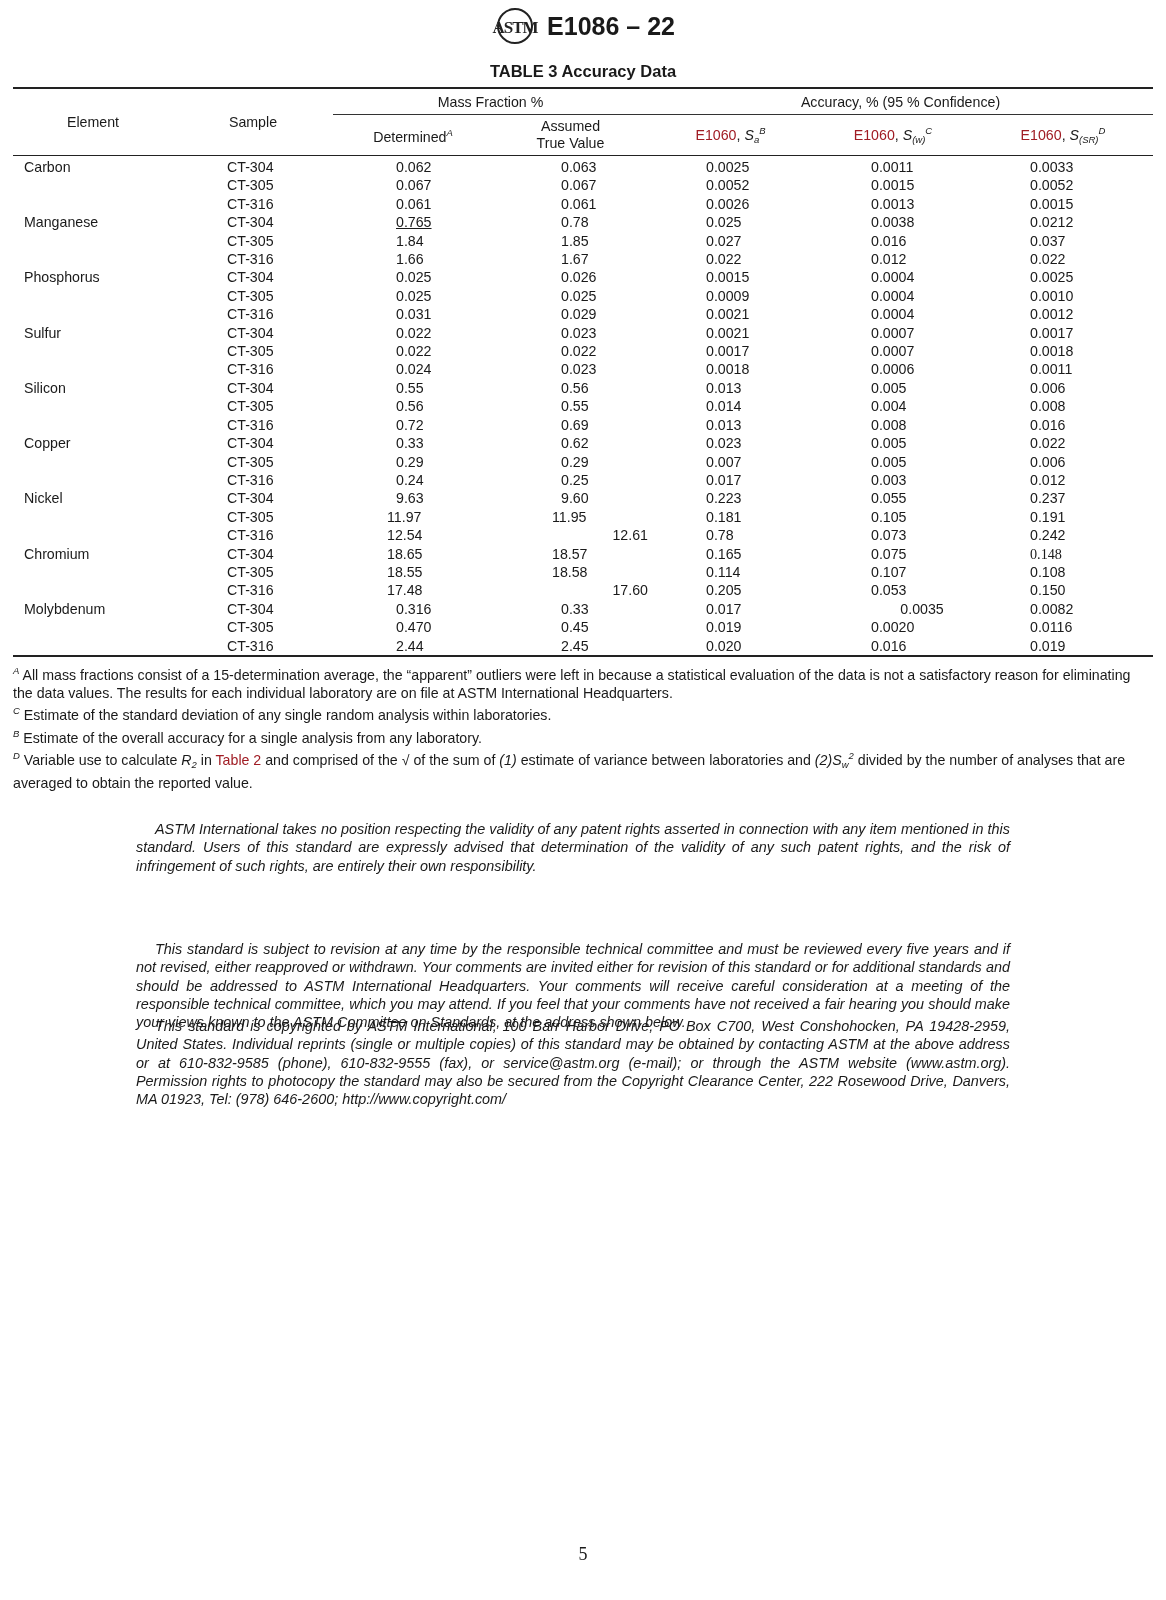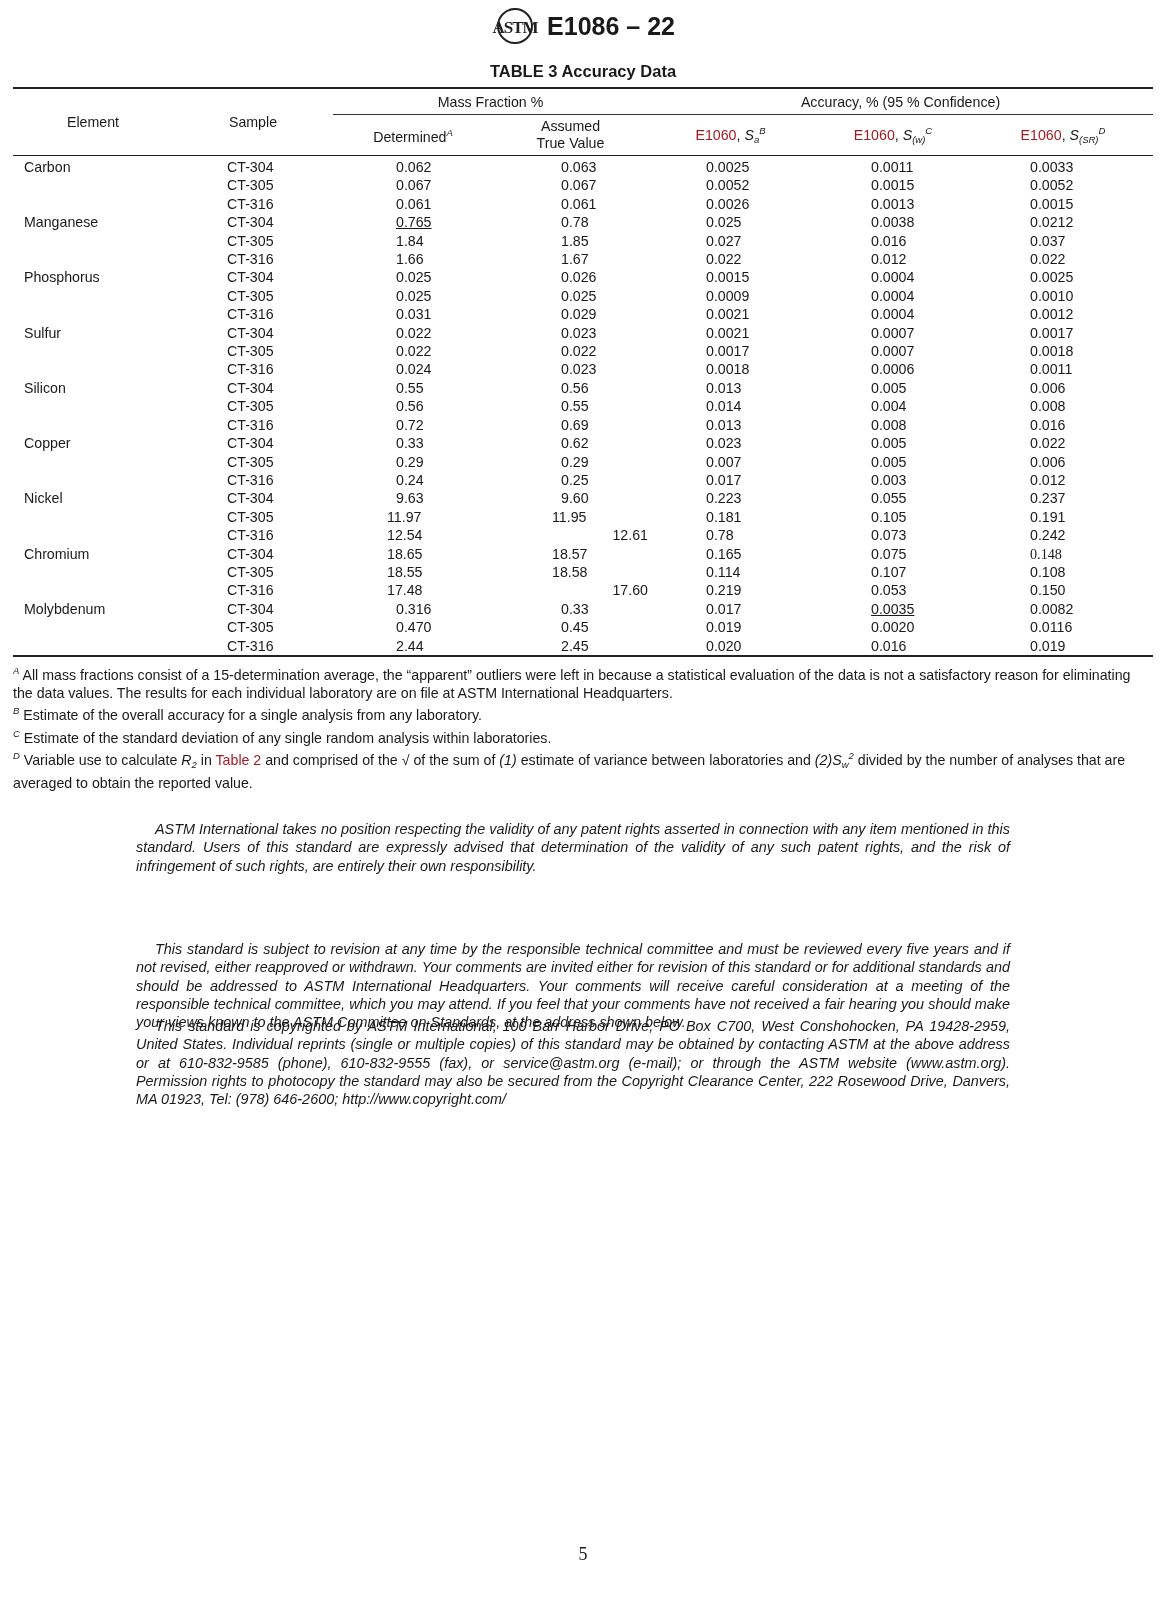--- a/index.html
+++ b/index.html
@@ -287,7 +287,7 @@
           <td style="text-align: left; padding-left: 54px;">CT-316</td>
           <td style="text-align: left; padding-left: 54px;">17.48</td>
           <td style="text-align: right; padding-left: 59px;">17.60</td>
-          <td style="text-align: left; padding-left: 58px;">0.219</td>
+          <td style="text-align: left; padding-left: 58px;">0.205</td>
           <td style="text-align: left; padding-left: 58px;">0.053</td>
           <td style="text-align: left; padding-left: 57px;">0.150</td>
         </tr>

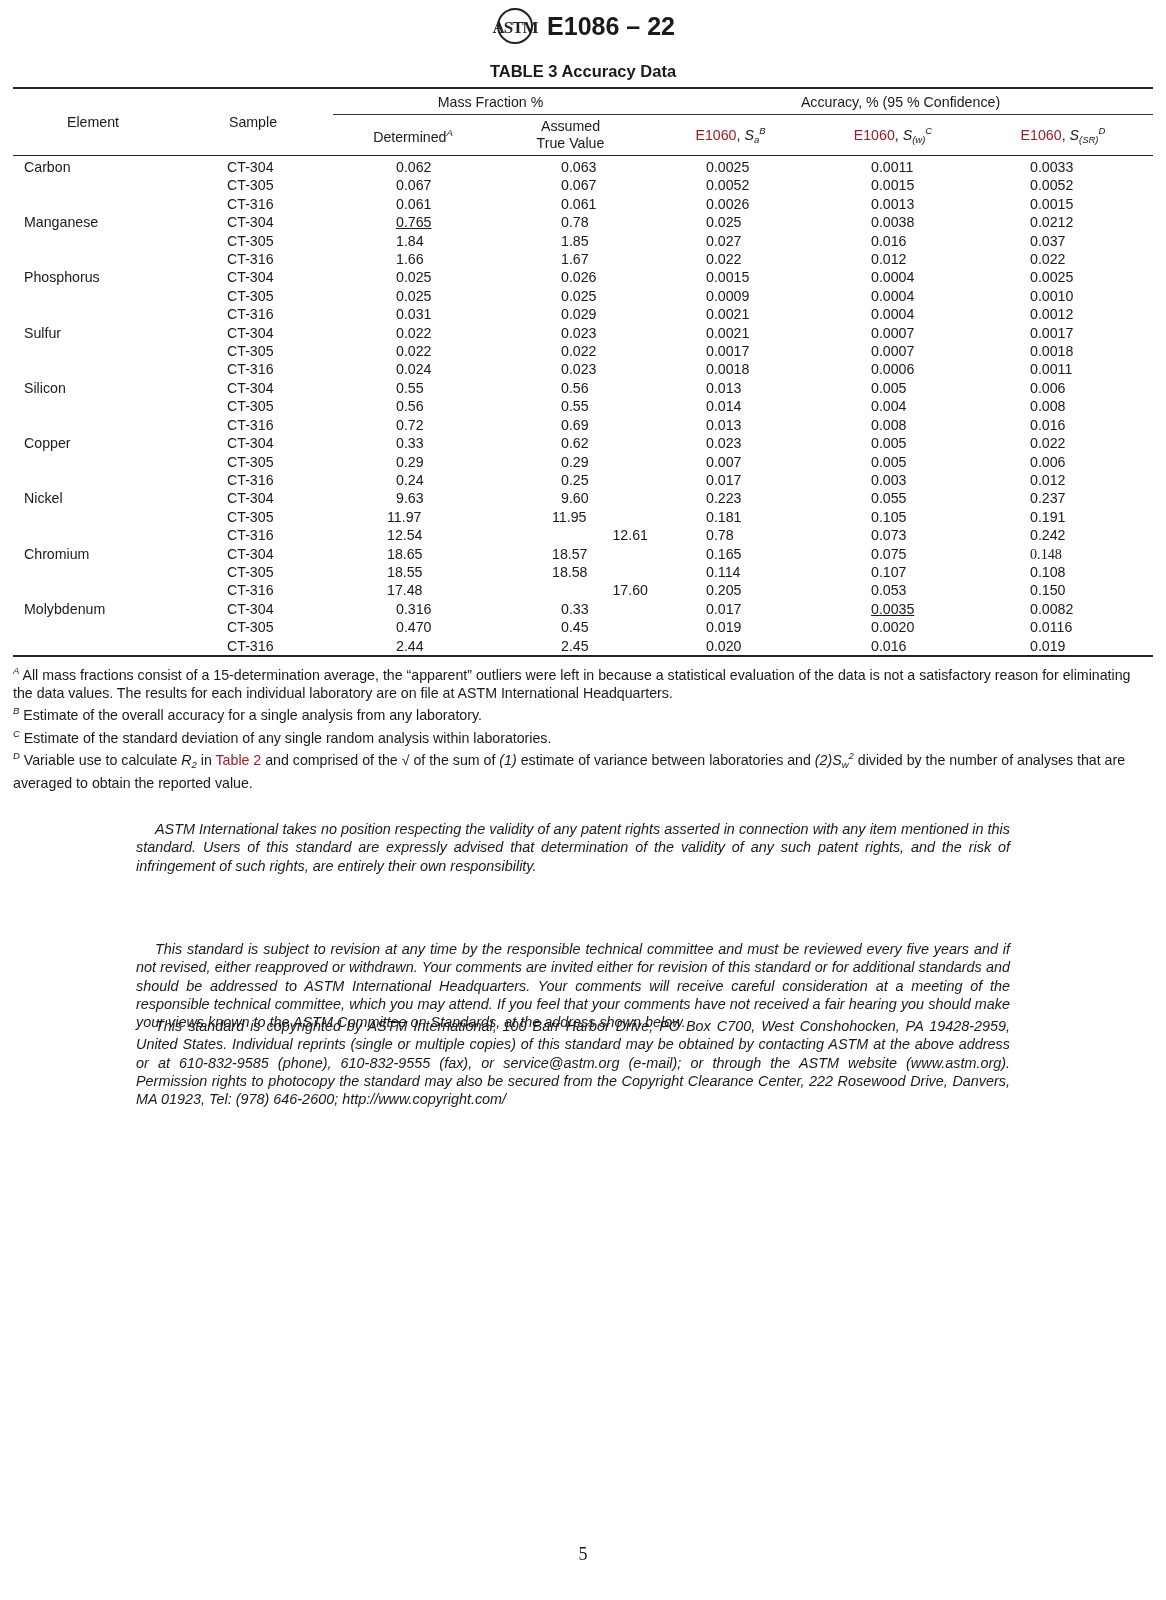--- a/index.html
+++ b/index.html
@@ -297,7 +297,7 @@
           <td style="text-align: left; padding-left: 63px;">0.316</td>
           <td style="text-align: left; padding-left: 68px;">0.33</td>
           <td style="text-align: left; padding-left: 58px;">0.017</td>
-          <td style="text-align: left; padding-left: 58px; text-decoration: underline;">0.0035</td>
+          <td style="text-align: center; padding-left: 58px;">0.0035</td>
           <td style="text-align: left; padding-left: 57px;">0.0082</td>
         </tr>
         <tr>

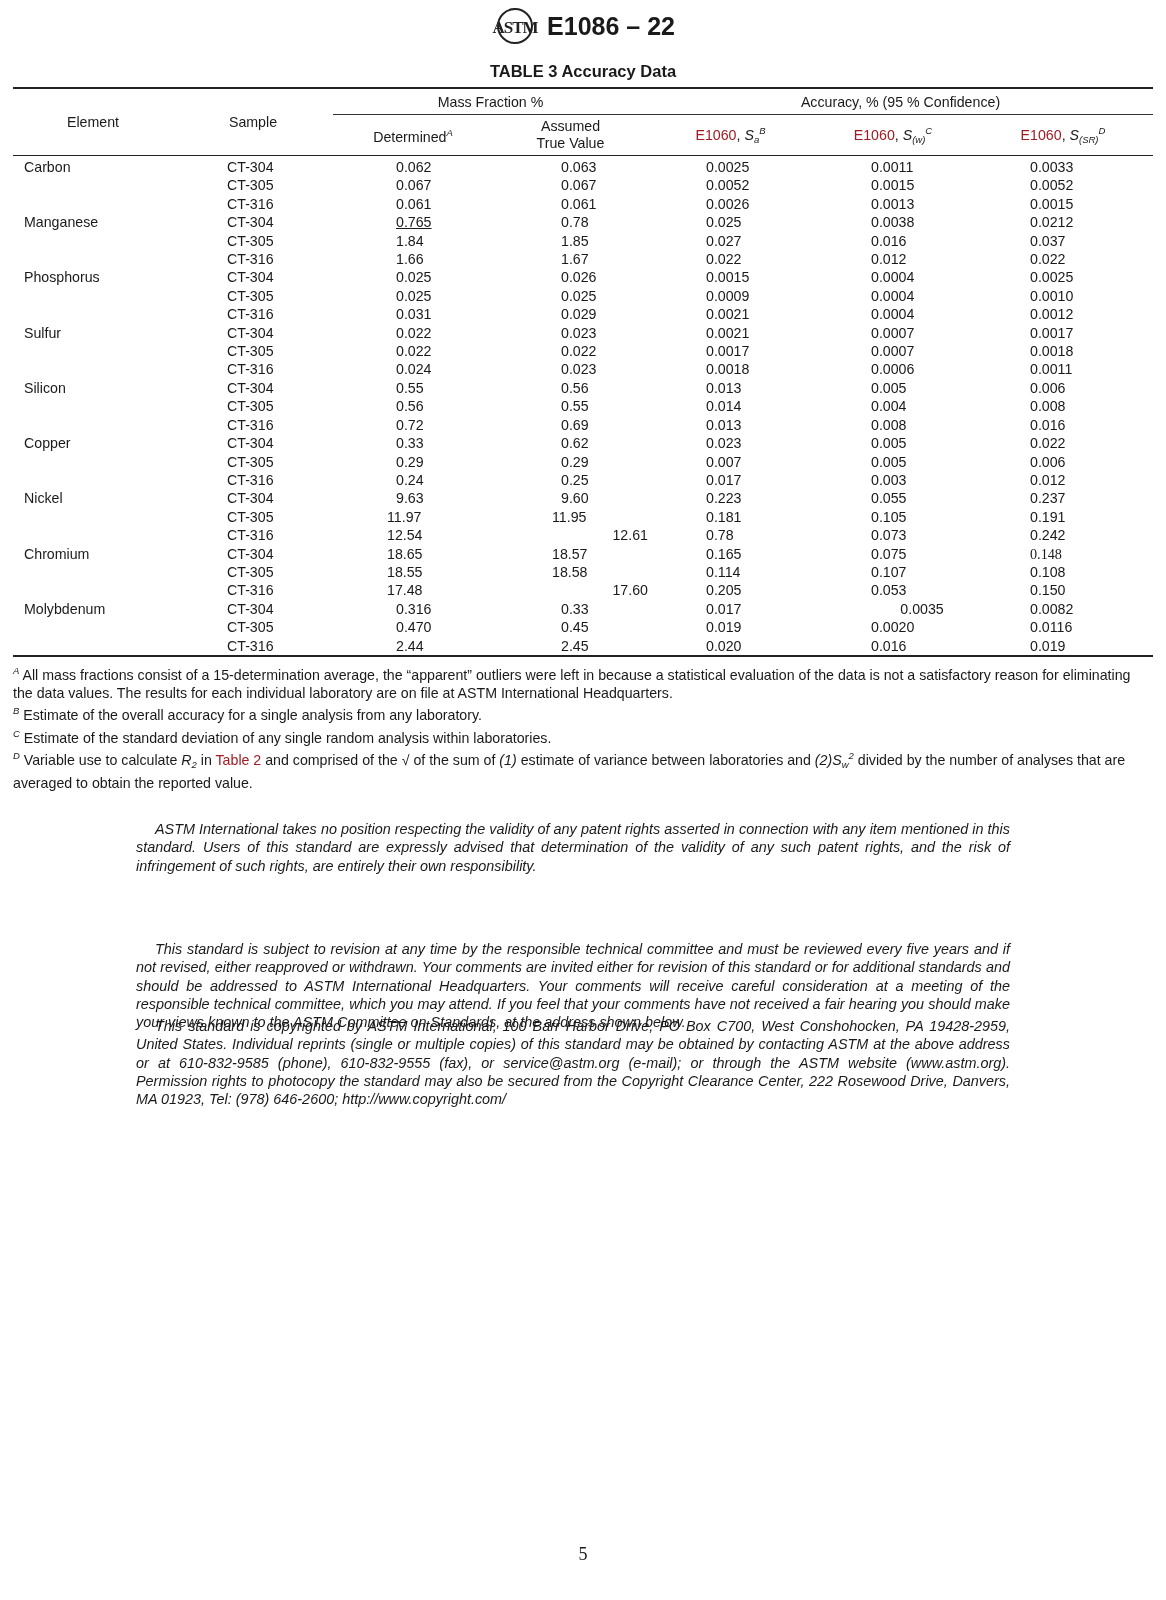--- a/index.html
+++ b/index.html
@@ -324,8 +324,8 @@
 
 <div class="footnotes">
   <p><sup>A</sup><span> All mass fractions consist of a 15-determination average, the “apparent” outliers were left in because a statistical evaluation of the data is not a satisfactory reason for eliminating the data values. The results for each individual laboratory are on file at ASTM International Headquarters.</span></p>
+  <p><sup>C</sup><span> Estimate of the standard deviation of any single random analysis within laboratories.</span></p>
   <p><sup>B</sup><span> Estimate of the overall accuracy for a single analysis from any laboratory.</span></p>
-  <p><sup>C</sup><span> Estimate of the standard deviation of any single random analysis within laboratories.</span></p>
   <p><sup>D</sup><span> Variable use to calculate </span><span class="it">R</span><sub>2</sub><span> in </span><a class="red" style="color: rgb(160, 28, 36);">Table 2</a><span> and comprised of the </span><span>√</span><span> of the sum of </span><span class="it">(1)</span><span> estimate of variance between laboratories and </span><span class="it">(2)S</span><sub>w</sub><sup>2</sup><span> divided by the number of analyses that are averaged to obtain the reported value.</span></p>
 </div>
 

